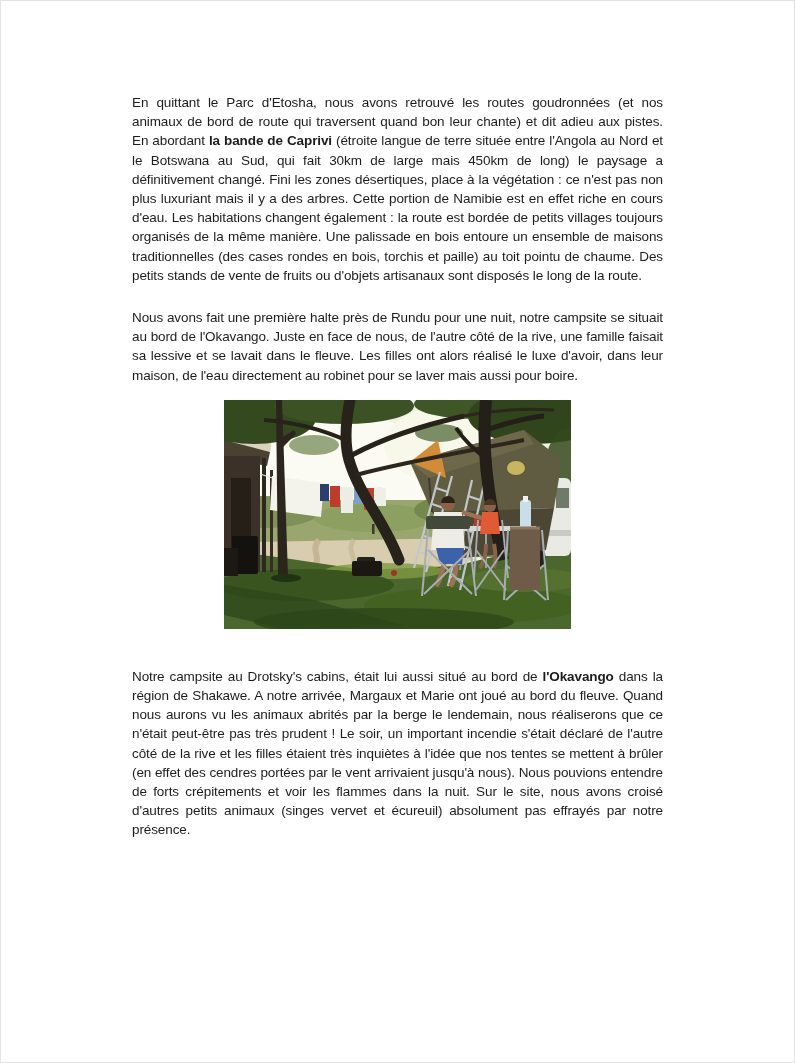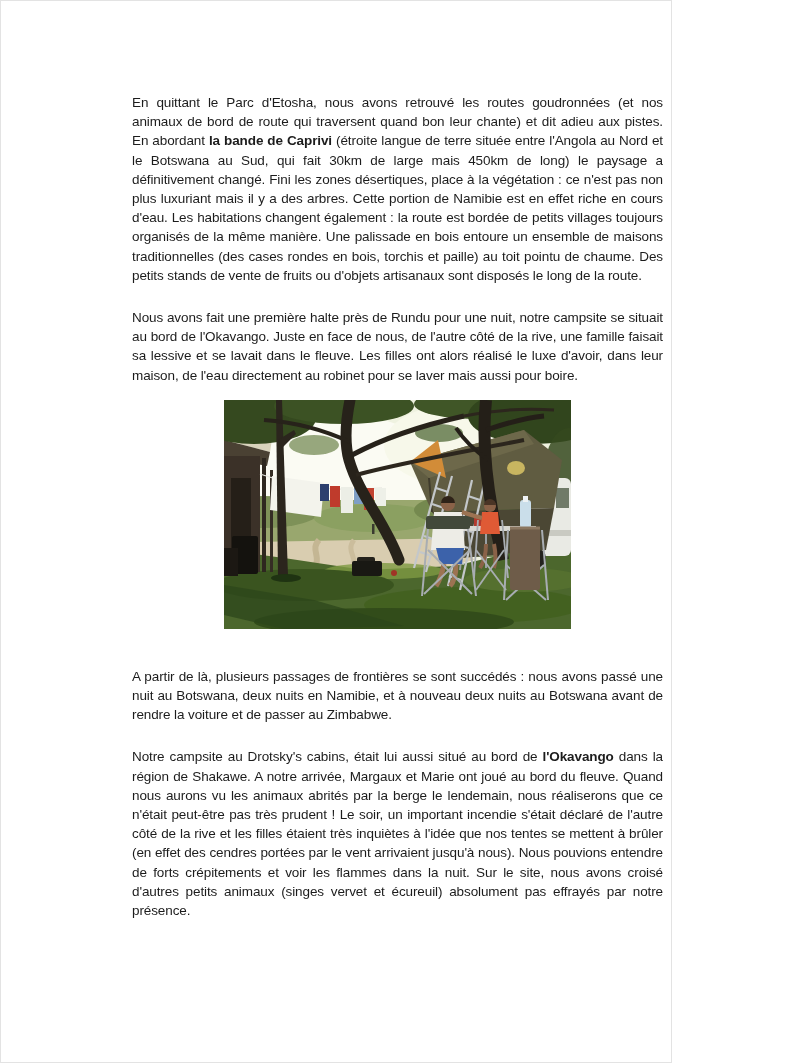--- a/index.html
+++ b/index.html
@@ -4,7 +4,7 @@
 <style>
   html,body { margin:0; padding:0; background:#ffffff; }
   .page {
-    position:relative; width:672px; height:1063px; background:#ffffff;
+    position:relative; width:795px; height:1063px; background:#ffffff;
     outline:1px solid #e3e3e3; outline-offset:-1px;
     font-family:"Liberation Sans", sans-serif; overflow:hidden;
   }

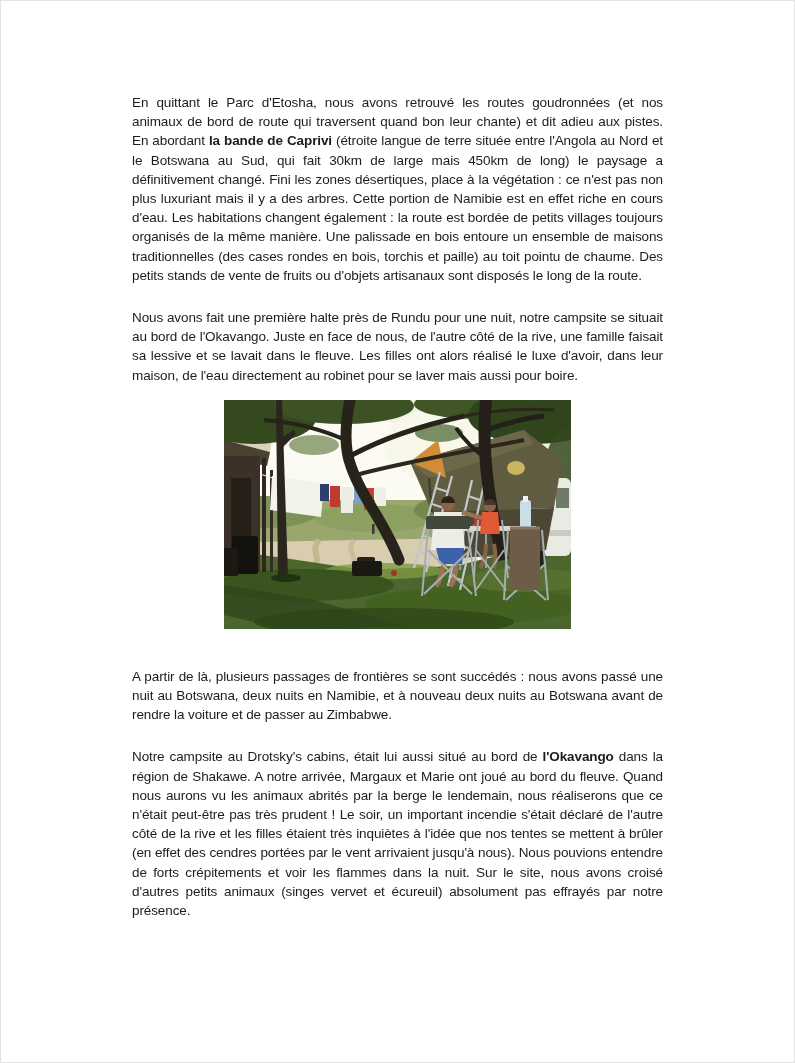--- a/index.html
+++ b/index.html
@@ -186,7 +186,6 @@
       </figure>
     </div>
 
-    <p><span>A partir de là, plusieurs passages de frontières se sont succédés : nous avons passé une nuit au Botswana, deux nuits en Namibie, et à nouveau deux nuits au Botswana avant de rendre la voiture et de passer au Zimbabwe.</span></p>
 
     <p><span>Notre </span><span class="italic">campsite</span><span> au Drotsky's cabins, était lui aussi situé au bord de </span><span class="bold">l'Okavango</span><span> dans la région de Shakawe. A notre arrivée, Margaux et Marie ont joué au bord du fleuve. Quand nous aurons vu les animaux abrités par la berge le lendemain, nous réaliserons que ce n'était peut-être pas très prudent ! Le soir, un important incendie s'était déclaré de l'autre côté de la rive et les filles étaient très inquiètes à l'idée que nos tentes se mettent à brûler (en effet des cendres portées par le vent arrivaient jusqu'à nous). Nous pouvions entendre de forts crépitements et voir les flammes dans la nuit. Sur le site, nous avons croisé d'autres petits animaux (singes vervet et écureuil) absolument pas effrayés par notre présence.</span></p>
 

